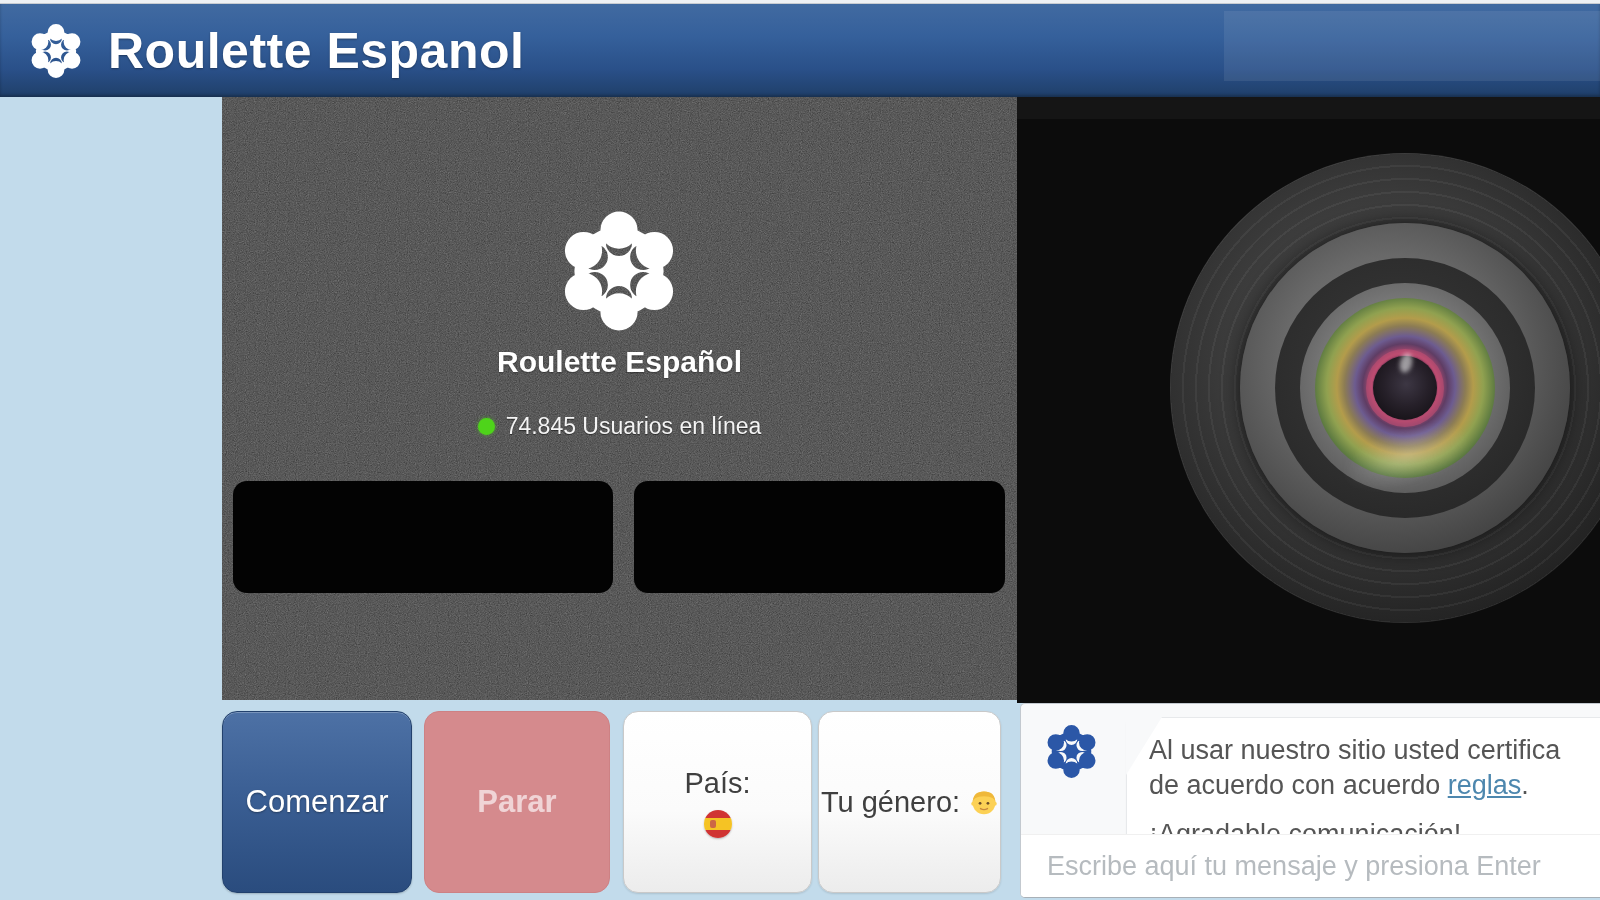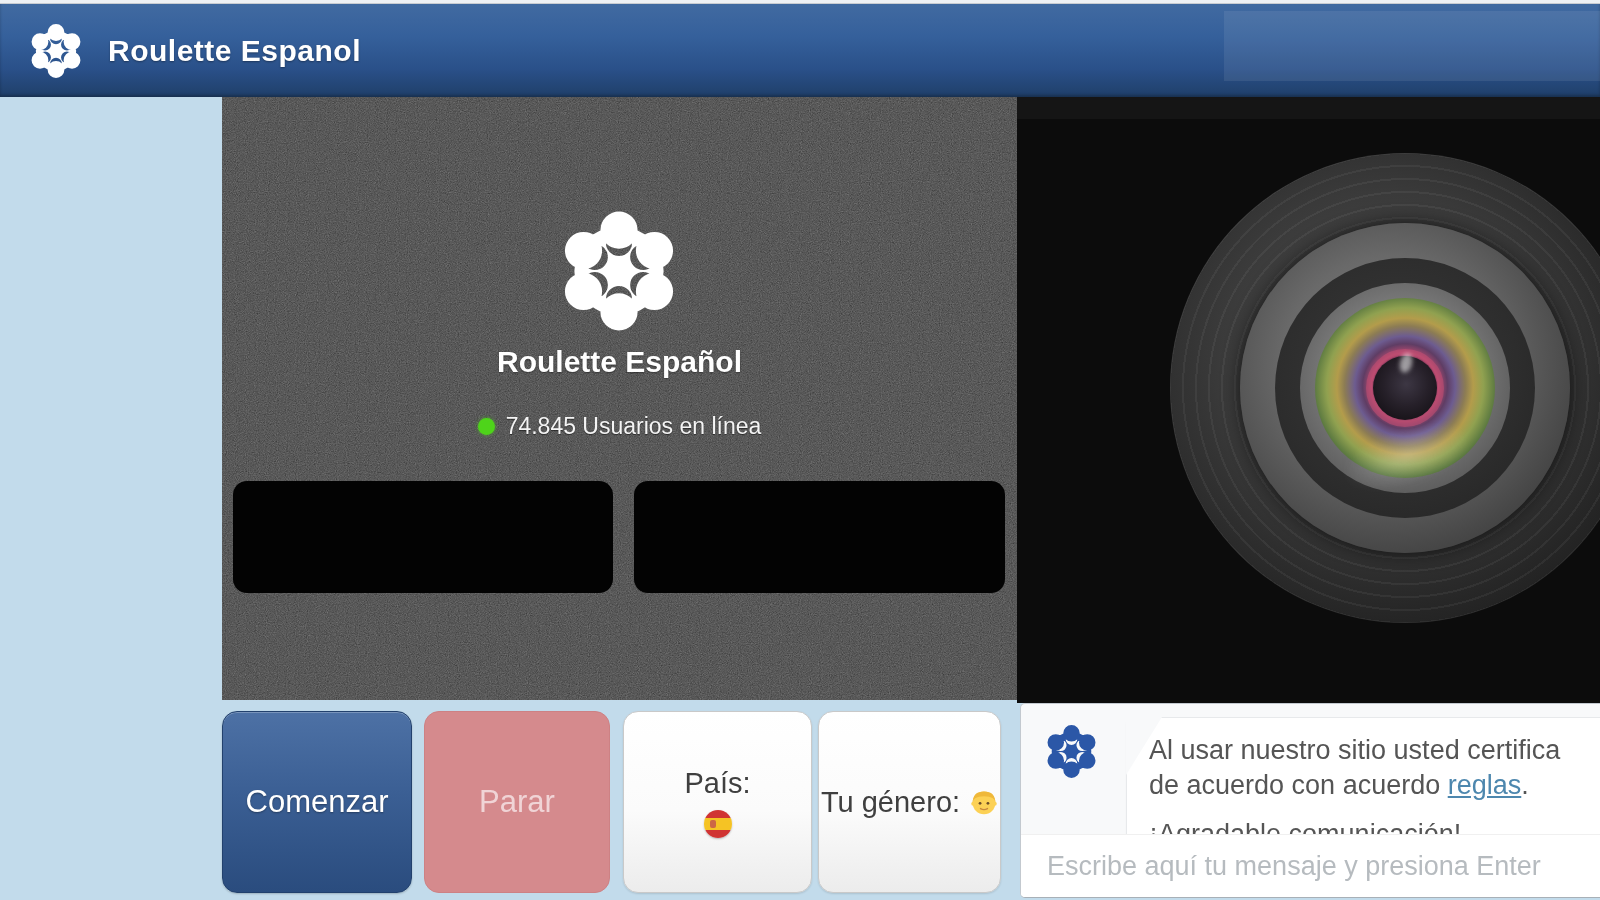--- a/index.html
+++ b/index.html
@@ -12,7 +12,7 @@
   
   .header{position:absolute;left:0;top:4px;width:1600px;height:93px;background:linear-gradient(180deg,#416aa1 0%,#35609b 35%,#2a5089 70%,#1f3f69 100%);box-shadow:inset 0 -2px 3px rgba(0,0,0,.25);}
   .header-logo{position:absolute;left:28px;top:19px;width:56px;height:56px;color:#ffffff;}
-  .header-title{position:absolute;left:108px;top:0;height:93px;display:flex;align-items:center;color:#ffffff;font-size:30px;font-weight:bold;letter-spacing:.5px;text-shadow:0 1px 2px rgba(0,0,0,.35);}
+  .header-title{position:absolute;left:108px;top:0;height:93px;display:flex;align-items:center;color:#ffffff;font-size:50px;font-weight:bold;letter-spacing:.5px;text-shadow:0 1px 2px rgba(0,0,0,.35);}
   .header-box{position:absolute;left:1224px;top:7px;width:380px;height:70px;background:rgba(255,255,255,.08);}
 
   

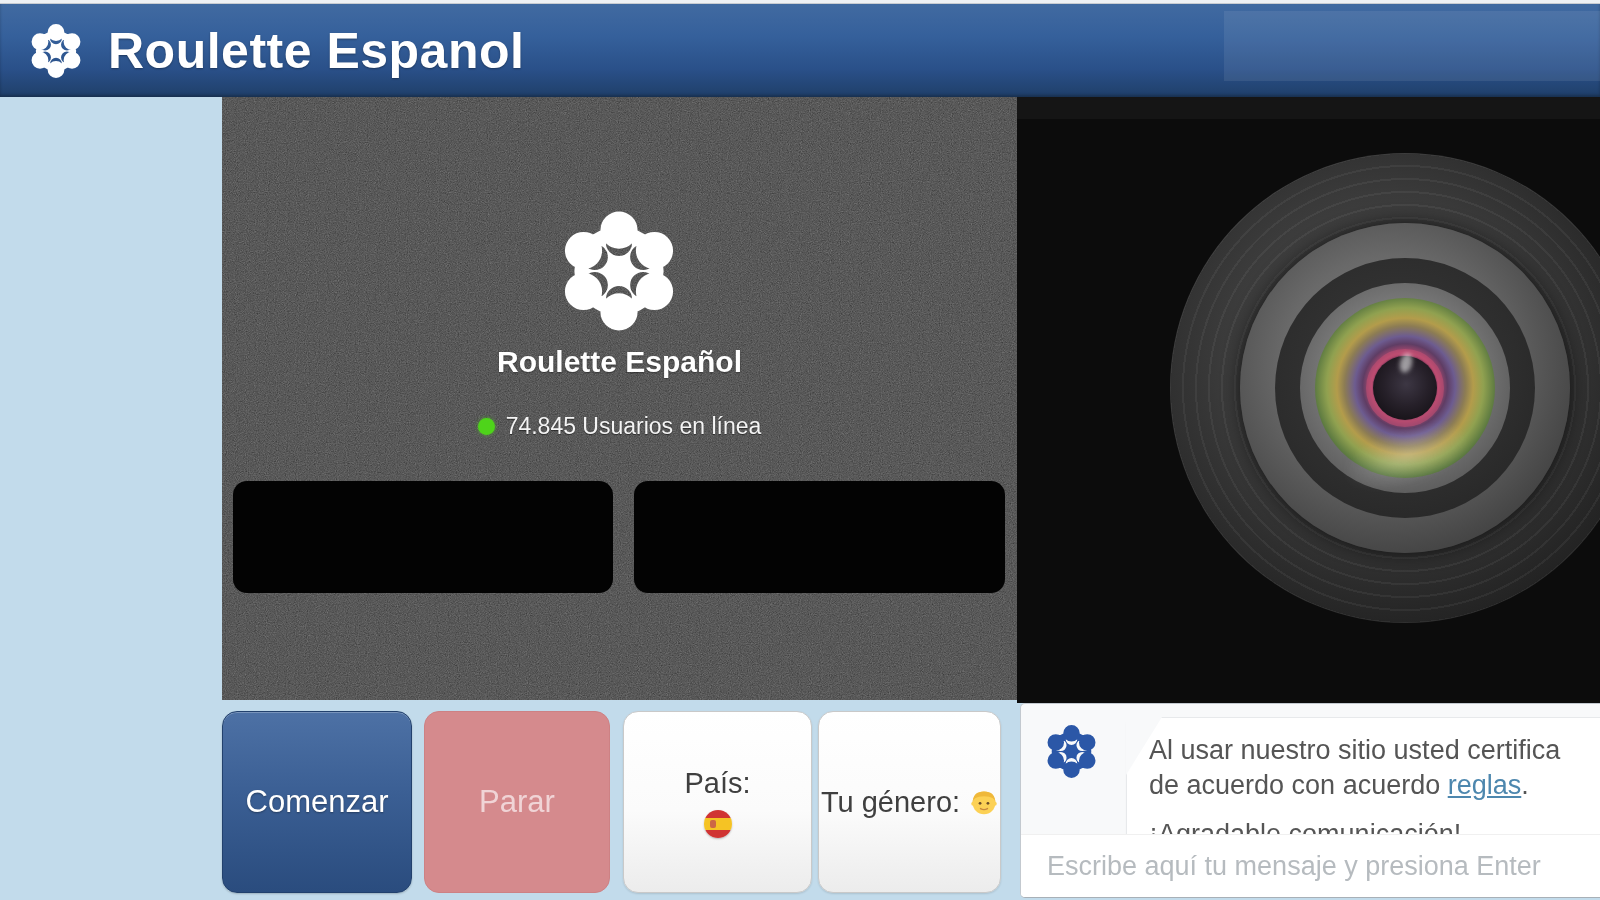--- a/index.html
+++ b/index.html
@@ -45,7 +45,7 @@
   
   .btn{position:absolute;top:711px;height:182px;border-radius:15px;display:flex;align-items:center;justify-content:center;box-sizing:border-box;cursor:pointer;}
   .btn-start{left:222px;width:190px;background:linear-gradient(180deg,#4d71a5 0%,#3b5f94 45%,#2a4c7e 100%);border:1px solid #22416d;box-shadow:inset 0 1px 0 rgba(255,255,255,.25),0 1px 2px rgba(0,0,0,.2);color:#ffffff;font-size:31px;text-shadow:0 1px 2px rgba(0,0,0,.35);}
-  .btn-stop{left:424px;width:186px;background:#d58a8d;border:1px solid #cd8184;color:#f0d4d6;font-size:31px;}
+  .btn-stop{left:424px;width:186px;background:#d58a8d;border:1px solid #cd8184;color:#f0d4d6;font-size:31px;font-weight:bold;}
   .btn-white{background:linear-gradient(180deg,#ffffff 0%,#fbfbfb 55%,#ececec 100%);border:1px solid #c9c9c9;box-shadow:0 1px 2px rgba(0,0,0,.12);color:#3f3f3f;font-size:29px;gap:10px;}
   .btn-country{left:623px;width:189px;flex-direction:column;}
   .btn-gender{left:818px;width:183px;}

